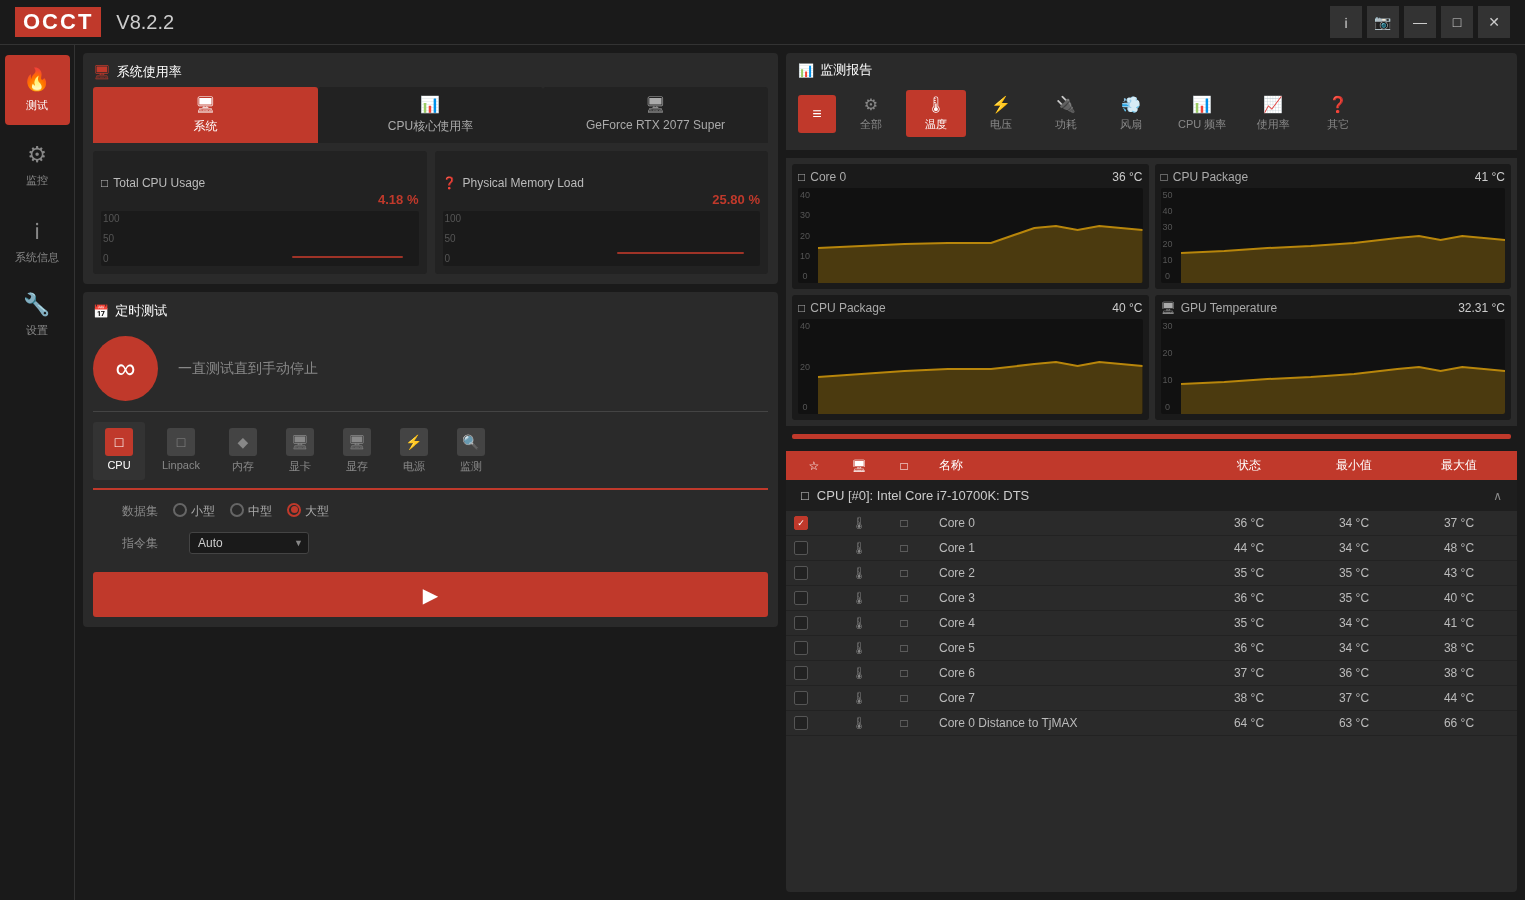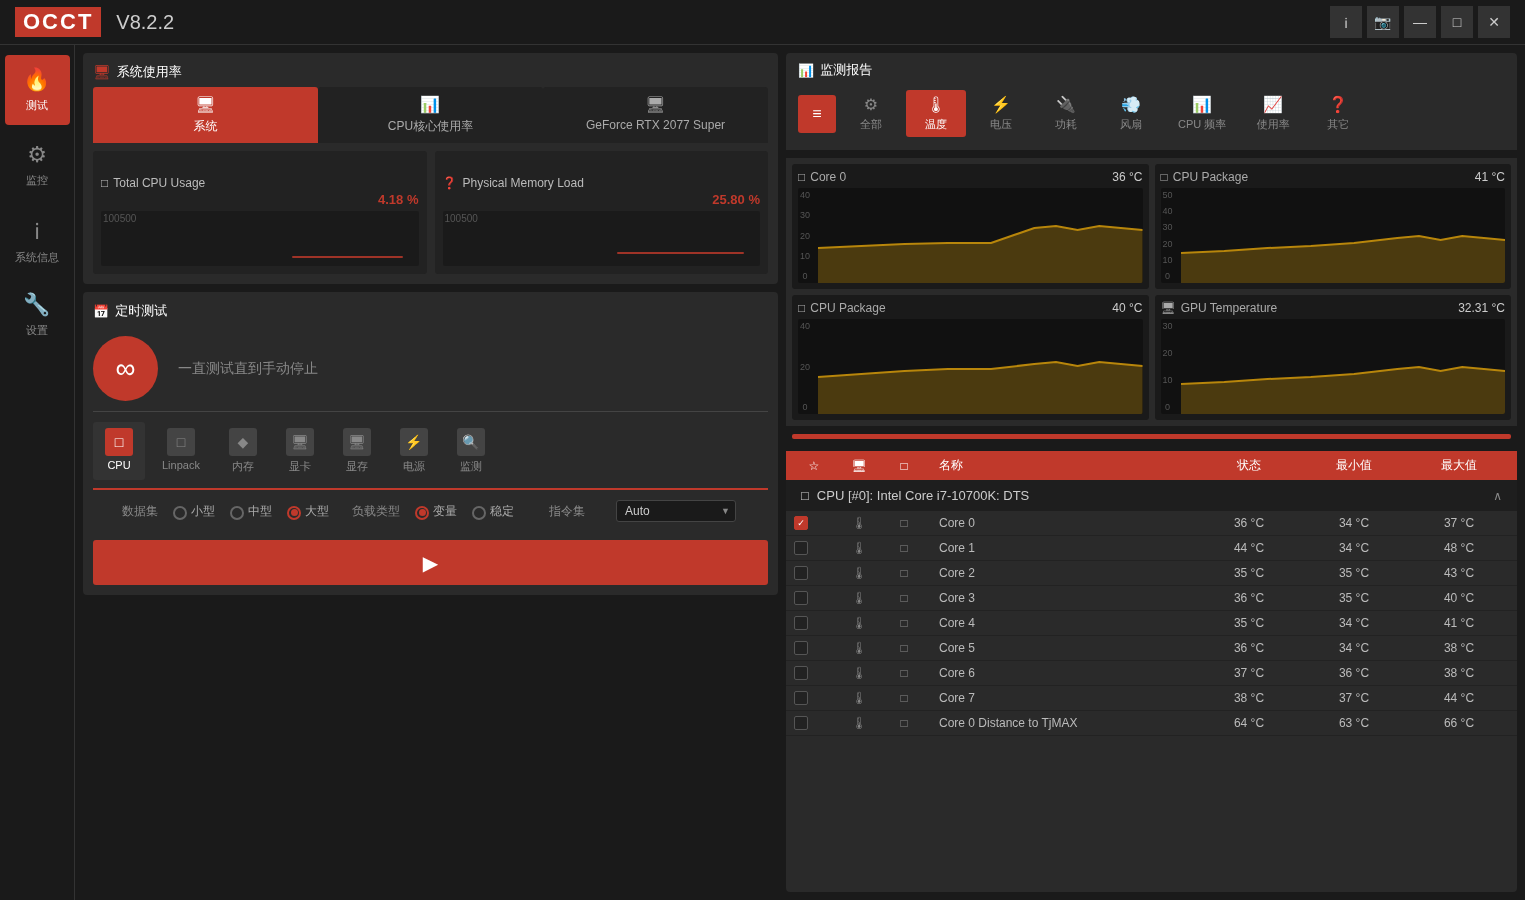--- a/index.html
+++ b/index.html
@@ -52,7 +52,7 @@
     .metric-title { display: flex; align-items: center; gap: 5px; color: #bbb; font-size: 12px; }
     .metric-value { color: #c0392b; font-weight: bold; font-size: 13px; margin-top: 33px; }
     .metric-chart { height: 55px; background: #1a1a1a; border-radius: 2px; position: relative; overflow: hidden; }
-    .chart-labels { position: absolute; left: 2px; top: 0; bottom: 0; display: flex; flex-direction: row; justify-content: space-between; color: #555; font-size: 10px; padding: 2px 0; }
+    .chart-labels { position: absolute; left: 2px; top: 0; bottom: 0; display: flex; flex-direction: column; justify-content: space-between; color: #555; font-size: 10px; padding: 2px 0; }
     .chart-line { position: absolute; bottom: 15%; left: 60%; right: 5%; height: 2px; background: #c0392b; border-radius: 1px; opacity: 0.8; }
 
     

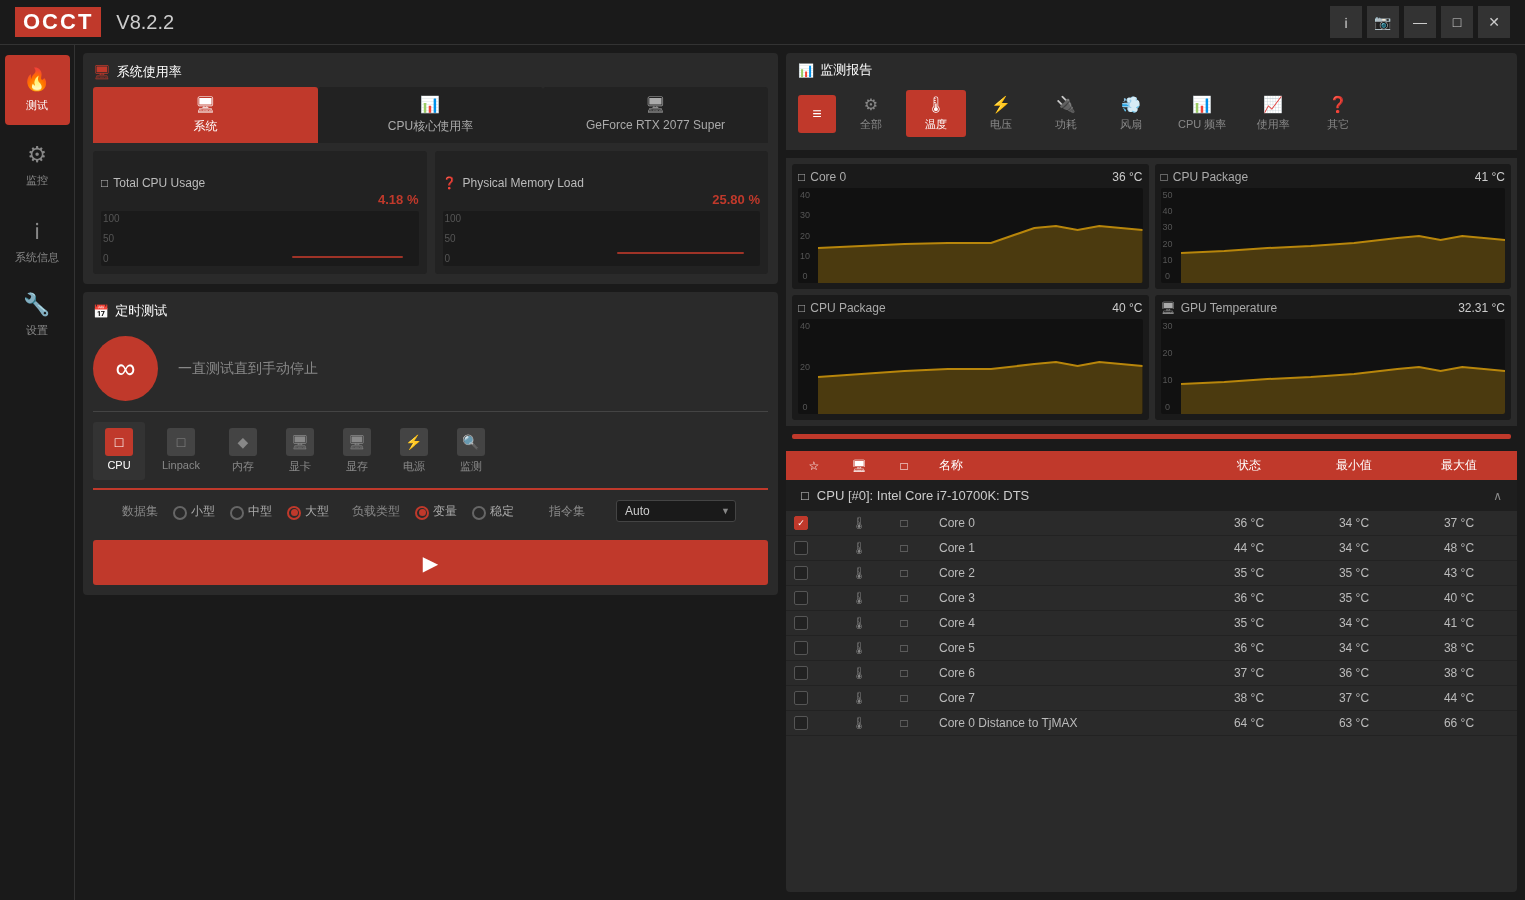--- a/index.html
+++ b/index.html
@@ -69,7 +69,7 @@
     .tab-icon-box { width: 28px; height: 28px; background: #444; border-radius: 3px; display: flex; align-items: center; justify-content: center; font-size: 14px; }
 
     
-    .config-section { padding: 8px 0; display: flex; flex-direction: row; gap: 6px; }
+    .config-section { padding: 8px 0; display: flex; flex-direction: column; gap: 6px; }
     .config-row { display: flex; align-items: center; gap: 15px; min-height: 26px; }
     .config-label { width: 65px; text-align: right; color: #888; font-size: 12px; flex-shrink: 0; }
     .radio-group { display: flex; gap: 15px; align-items: center; }

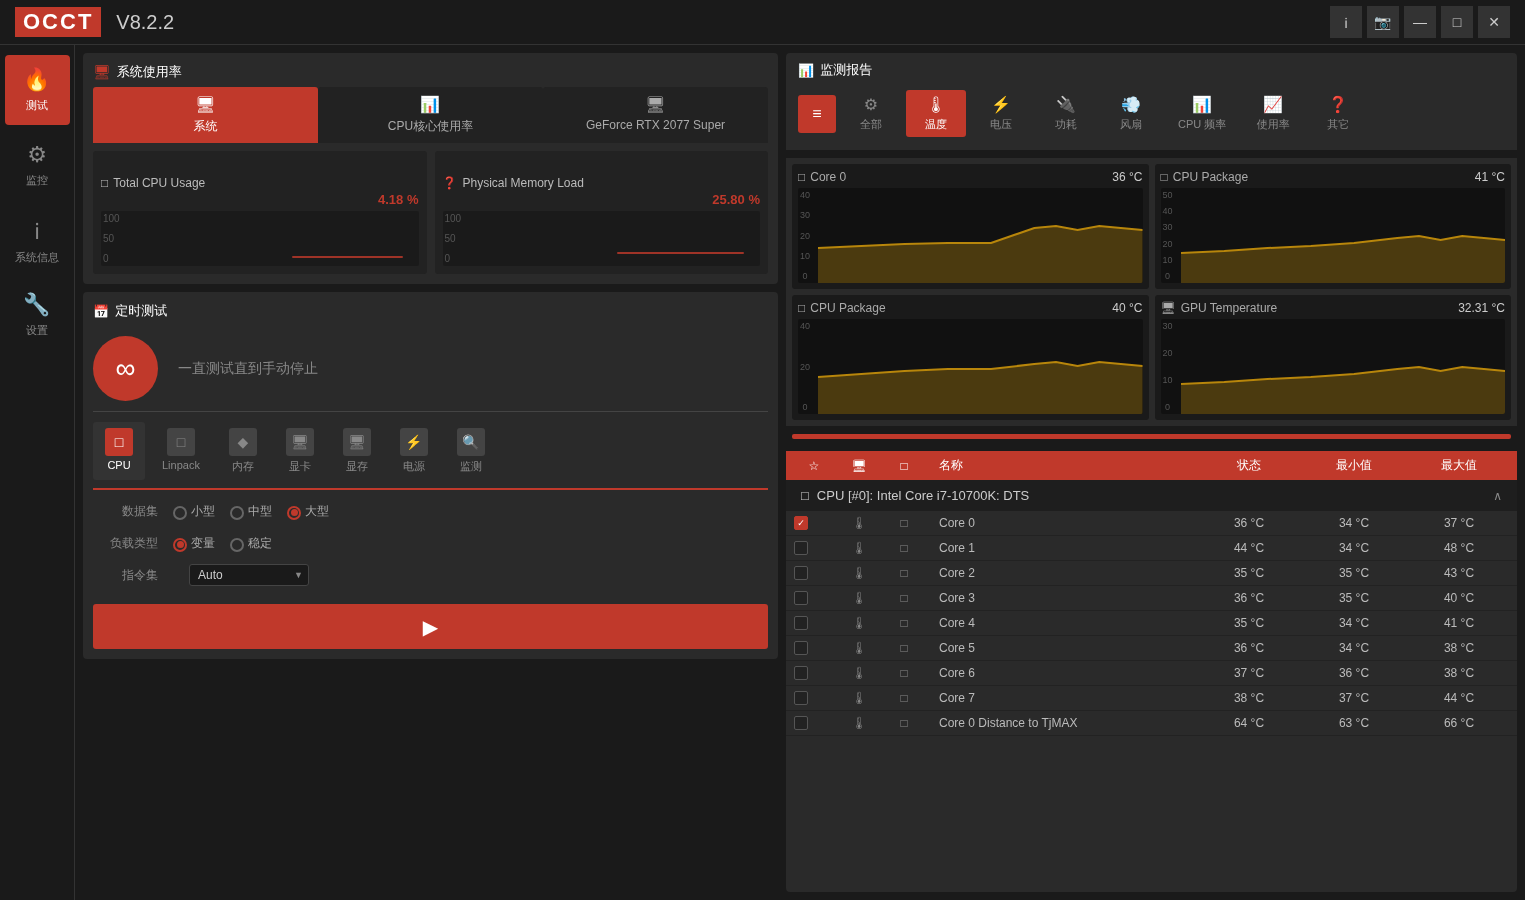--- a/index.html
+++ b/index.html
@@ -73,7 +73,7 @@
     .config-row { display: flex; align-items: center; gap: 15px; min-height: 26px; }
     .config-label { width: 65px; text-align: right; color: #888; font-size: 12px; flex-shrink: 0; }
     .radio-group { display: flex; gap: 15px; align-items: center; }
-    .radio-item { display: flex; align-items: flex-end; gap: 4px; cursor: pointer; color: #aaa; }
+    .radio-item { display: flex; align-items: flex-start; gap: 4px; cursor: pointer; color: #aaa; }
     .radio-circle { width: 14px; height: 14px; border-radius: 50%; border: 2px solid #666; display: flex; align-items: center; justify-content: center; flex-shrink: 0; }
     .radio-circle.selected { border-color: #c0392b; }
     .radio-circle.selected::after { content: ''; width: 7px; height: 7px; background: #c0392b; border-radius: 50%; }

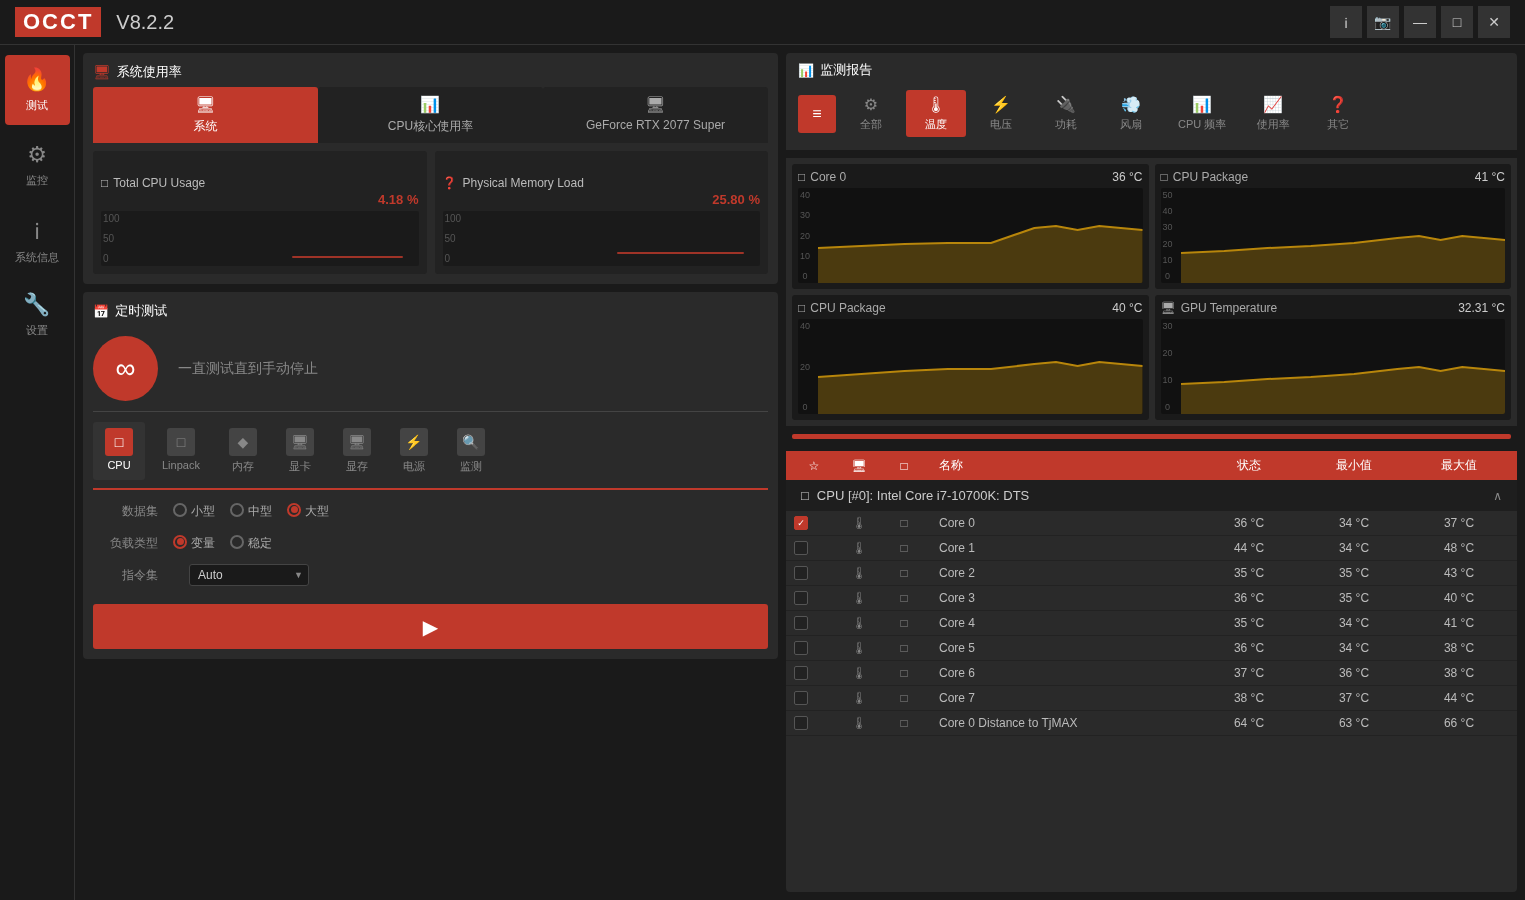--- a/index.html
+++ b/index.html
@@ -305,19 +305,6 @@
             </div>
           </div>
           <div class="config-row">
-            <span class="config-label">负载类型</span>
-            <div class="radio-group">
-              <div class="radio-item">
-                <div class="radio-circle selected"></div>
-                <span>变量</span>
-              </div>
-              <div class="radio-item">
-                <div class="radio-circle"></div>
-                <span>稳定</span>
-              </div>
-            </div>
-          </div>
-          <div class="config-row">
             <span class="config-label">指令集</span>
             <div class="select-wrapper">
               <select class="config-select">

